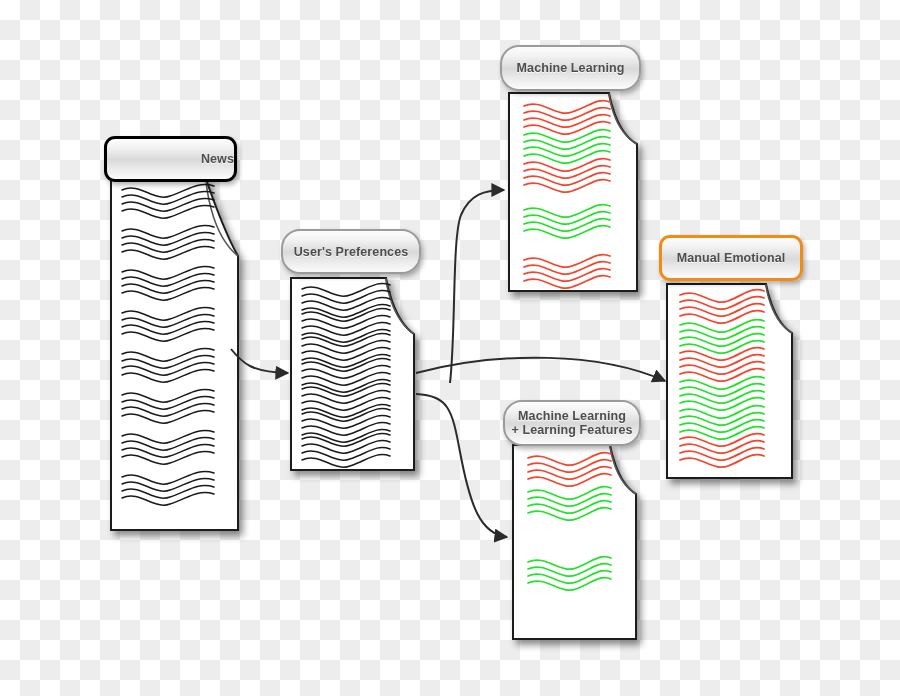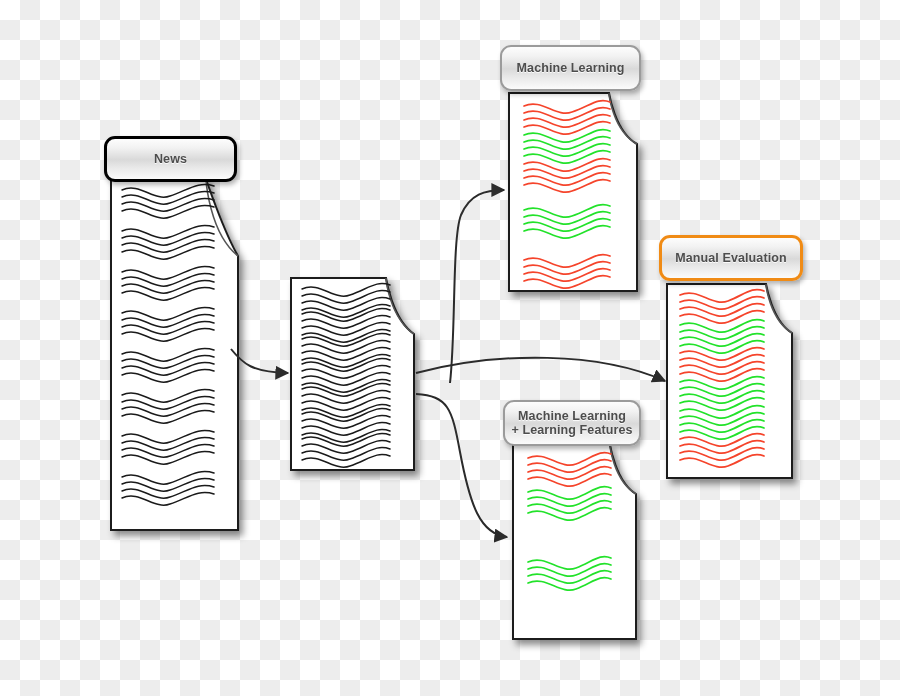--- a/index.html
+++ b/index.html
@@ -27,7 +27,7 @@
     position:absolute;
     display:flex;align-items:center;justify-content:center;
     text-align:center;
-    border-radius:11px;
+    border-radius:19px;
     background:linear-gradient(to bottom,#fdfdfd 0%,#f2f2f2 22%,#d9d9d9 52%,#e9e9e9 72%,#fbfbfb 100%);
     color:#4d4d4d;
     font-weight:bold;

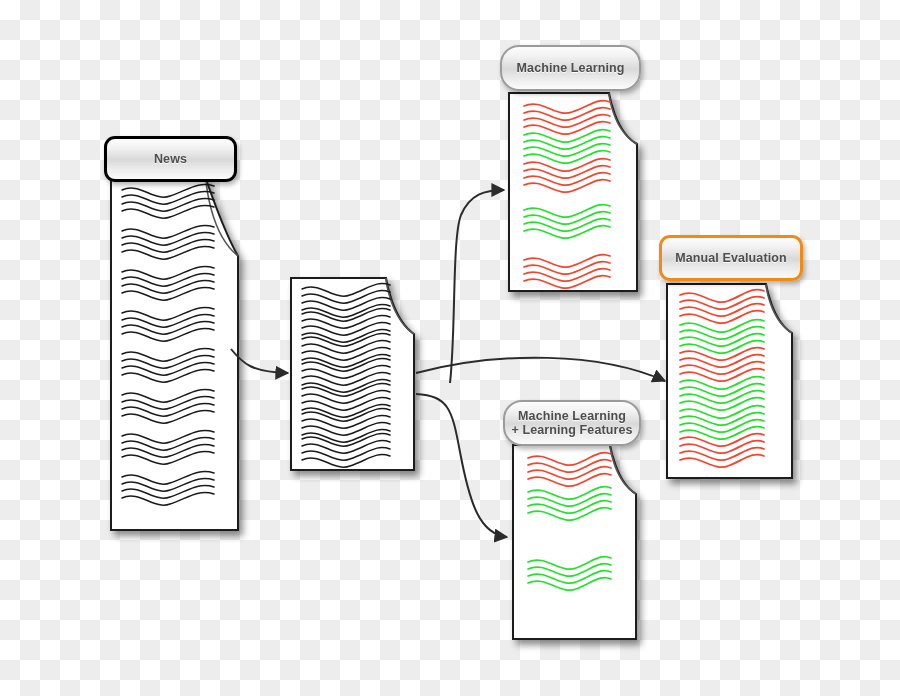--- a/index.html
+++ b/index.html
@@ -39,7 +39,7 @@
     box-sizing:border-box;
   }
   .label.gray{border:2px solid #9b9b9b;}
-  .label.black{border:3px solid #000000;border-radius:11px;}
+  .label.black{border:3px solid #000000;border-radius:11px;justify-content:flex-end;}
   .label.orange{border:3px solid #f08b15;border-radius:11px;}
   .arrows{position:absolute;left:0;top:0;width:900px;height:696px;pointer-events:none;}
 </style>

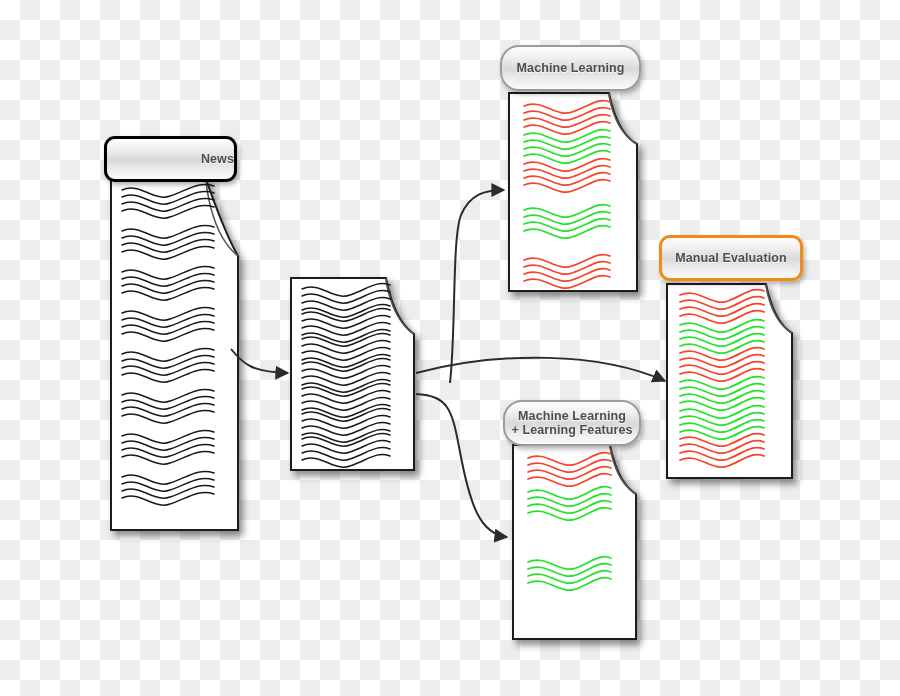--- a/index.html
+++ b/index.html
@@ -311,6 +311,9 @@
     <span>News</span>
   </div>
 
+  <div class="label gray" style="left:281px;top:229px;width:140px;height:45px;">
+    <span>User's Preferences</span>
+  </div>
 
   <div class="label gray" style="left:500px;top:45px;width:141px;height:46px;">
     <span>Machine Learning</span>

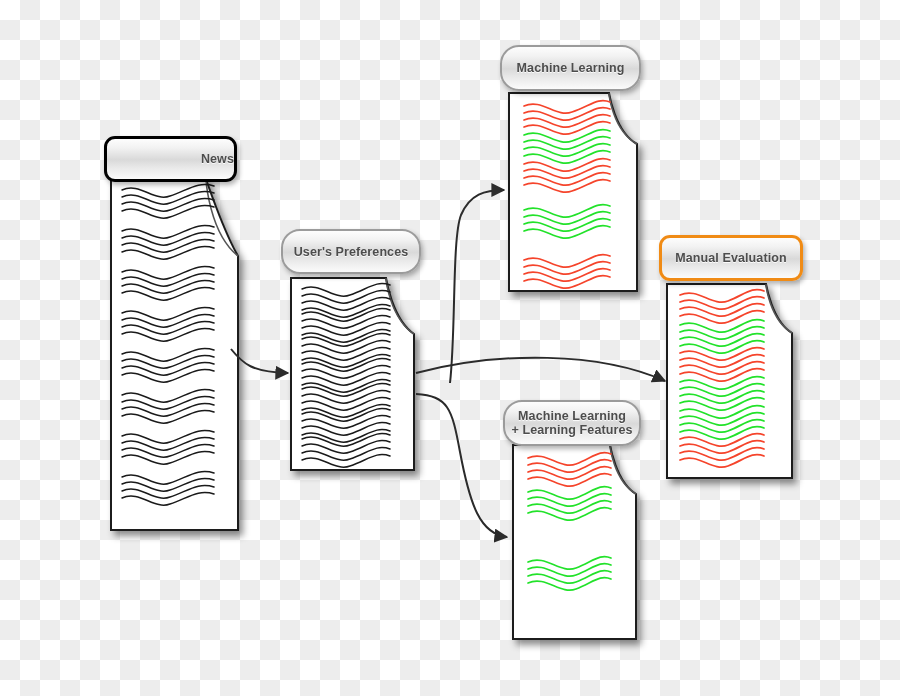--- a/index.html
+++ b/index.html
@@ -325,7 +325,7 @@
   </div>
 
   <div class="label orange" style="left:659px;top:235px;width:144px;height:46px;">
-    <span>Manual Evaluation</span>
+    <span>Manual Emotional</span>
   </div>
 </div>
 

